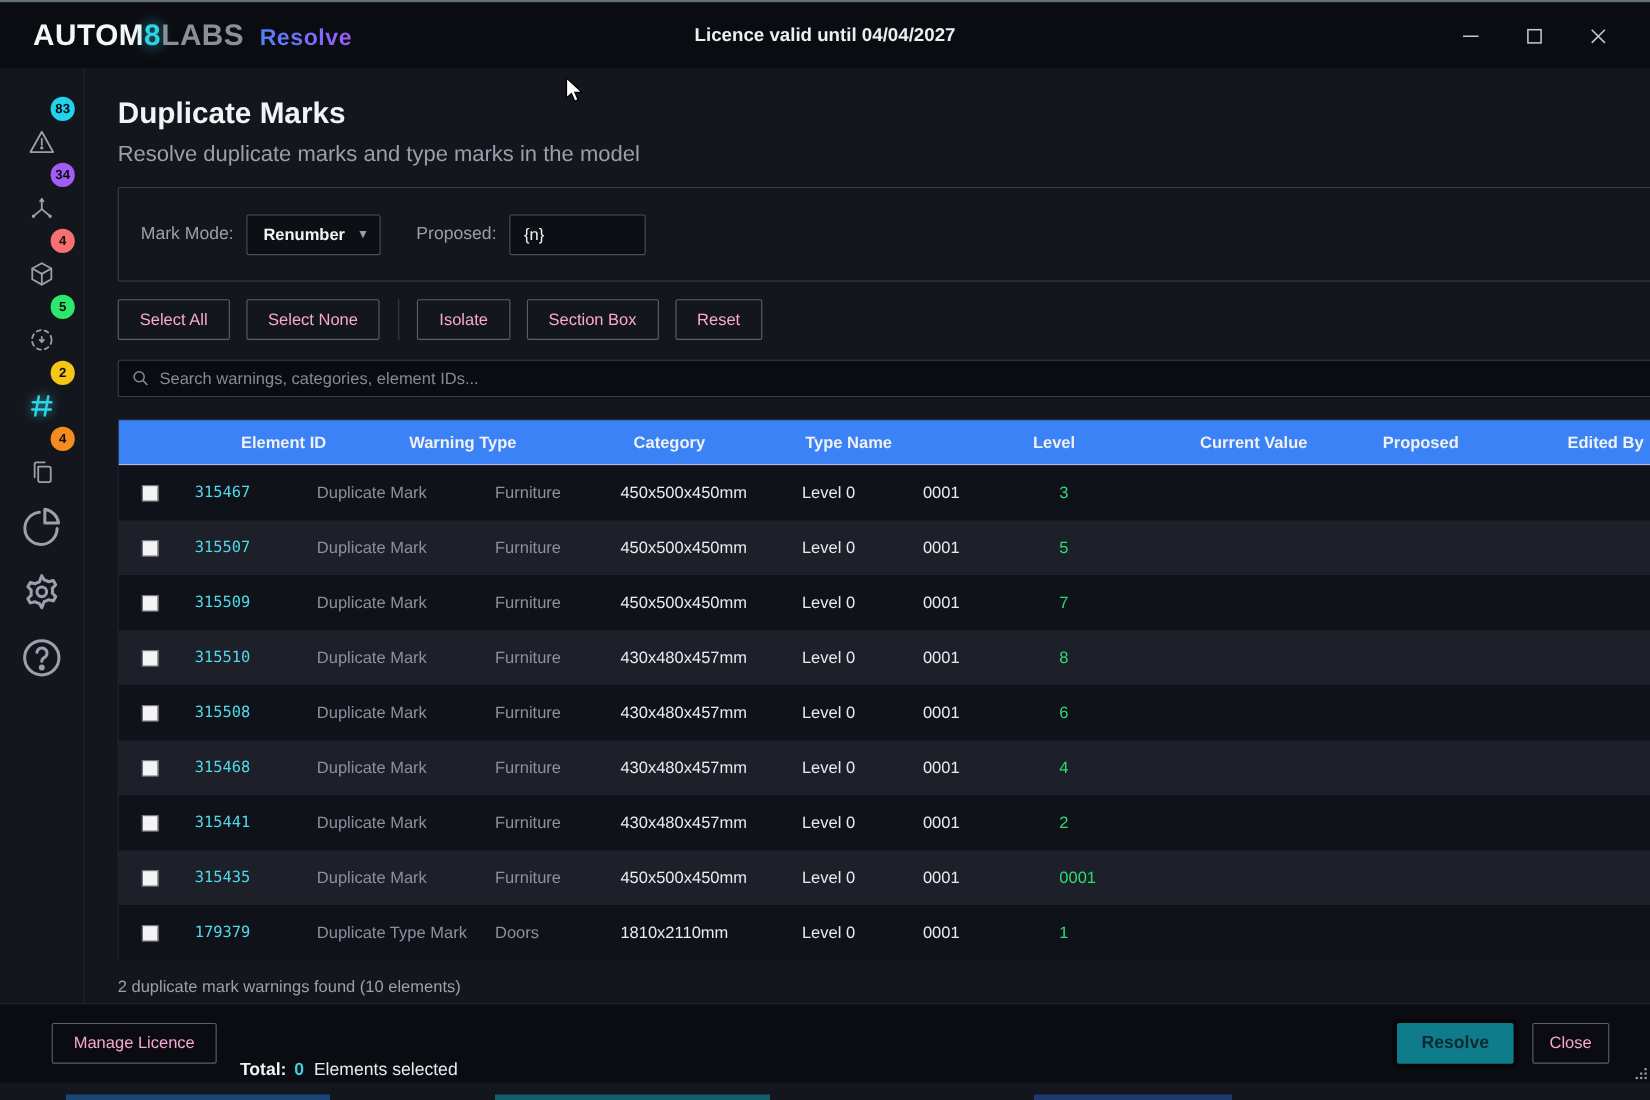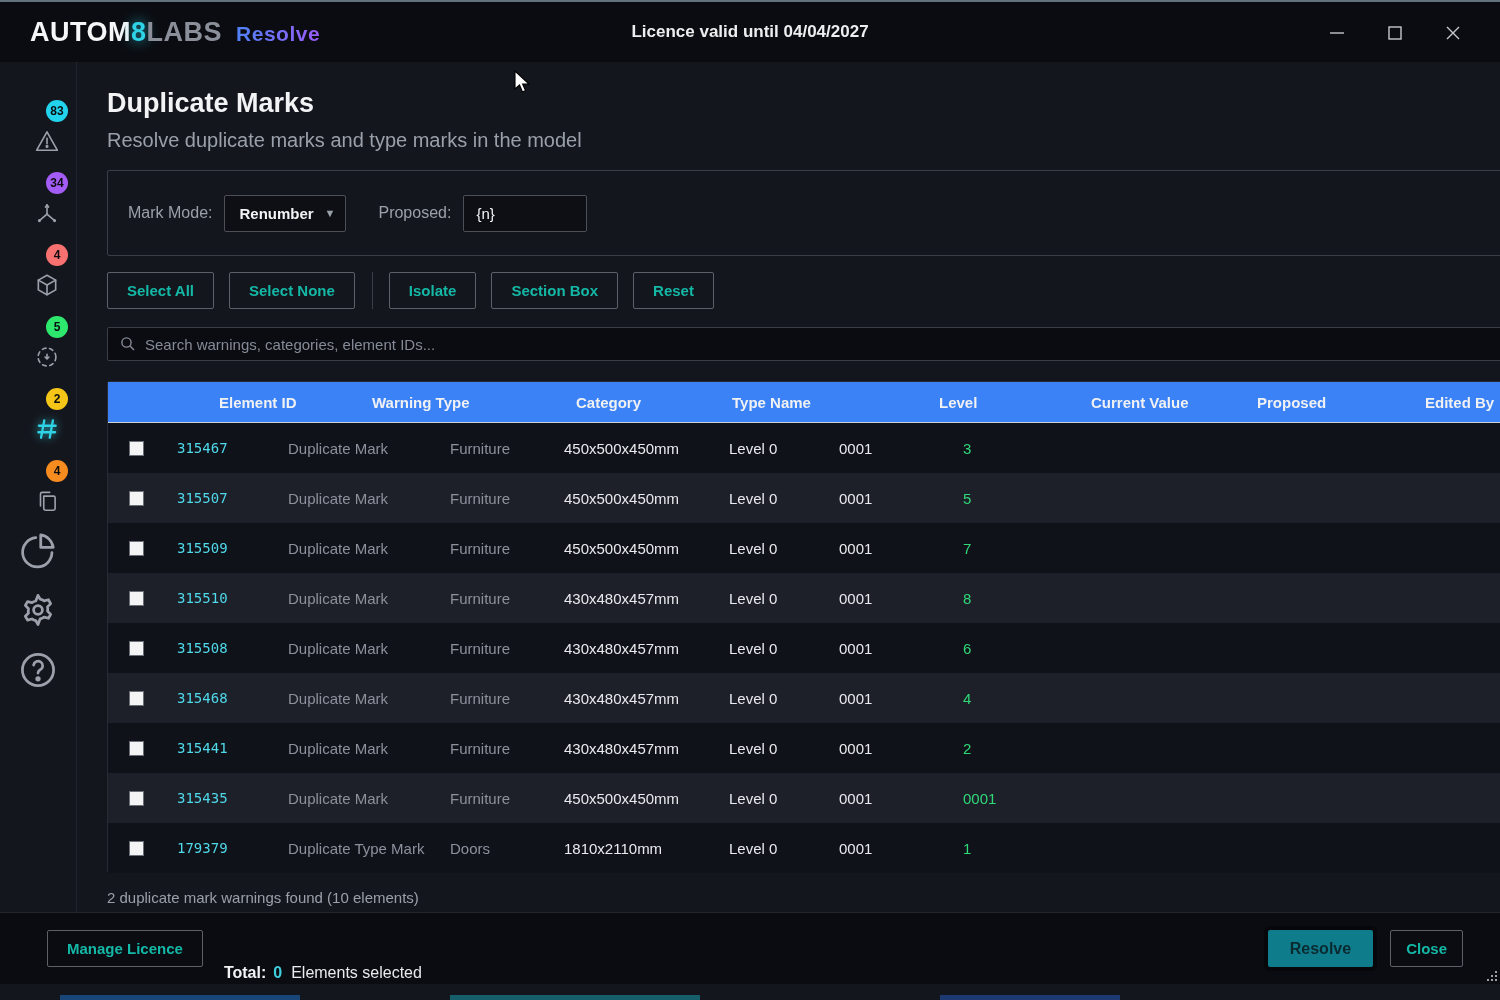--- a/index.html
+++ b/index.html
@@ -33,7 +33,7 @@
   
   .app-body { display:flex; height:866px; }
   .sidebar { width:77px; border-right:1px solid #22242d; padding-top:26px; display:flex; flex-direction:column; align-items:center; flex-shrink:0; }
-  .side-item { position:relative; width:44px; height:60px; display:flex; align-items:flex-end; justify-content:flex-end; margin-bottom:0;margin-top:12px; }
+  .side-item { position:relative; width:44px; height:60px; display:flex; align-items:flex-end; justify-content:center; margin-bottom:0; }
   .side-item .icn { width:26px; height:26px; display:block; margin-bottom:6px; }
   .badge {
     position:absolute; top:0; right:-8px; min-width:22px; height:22px; padding:0 4px;

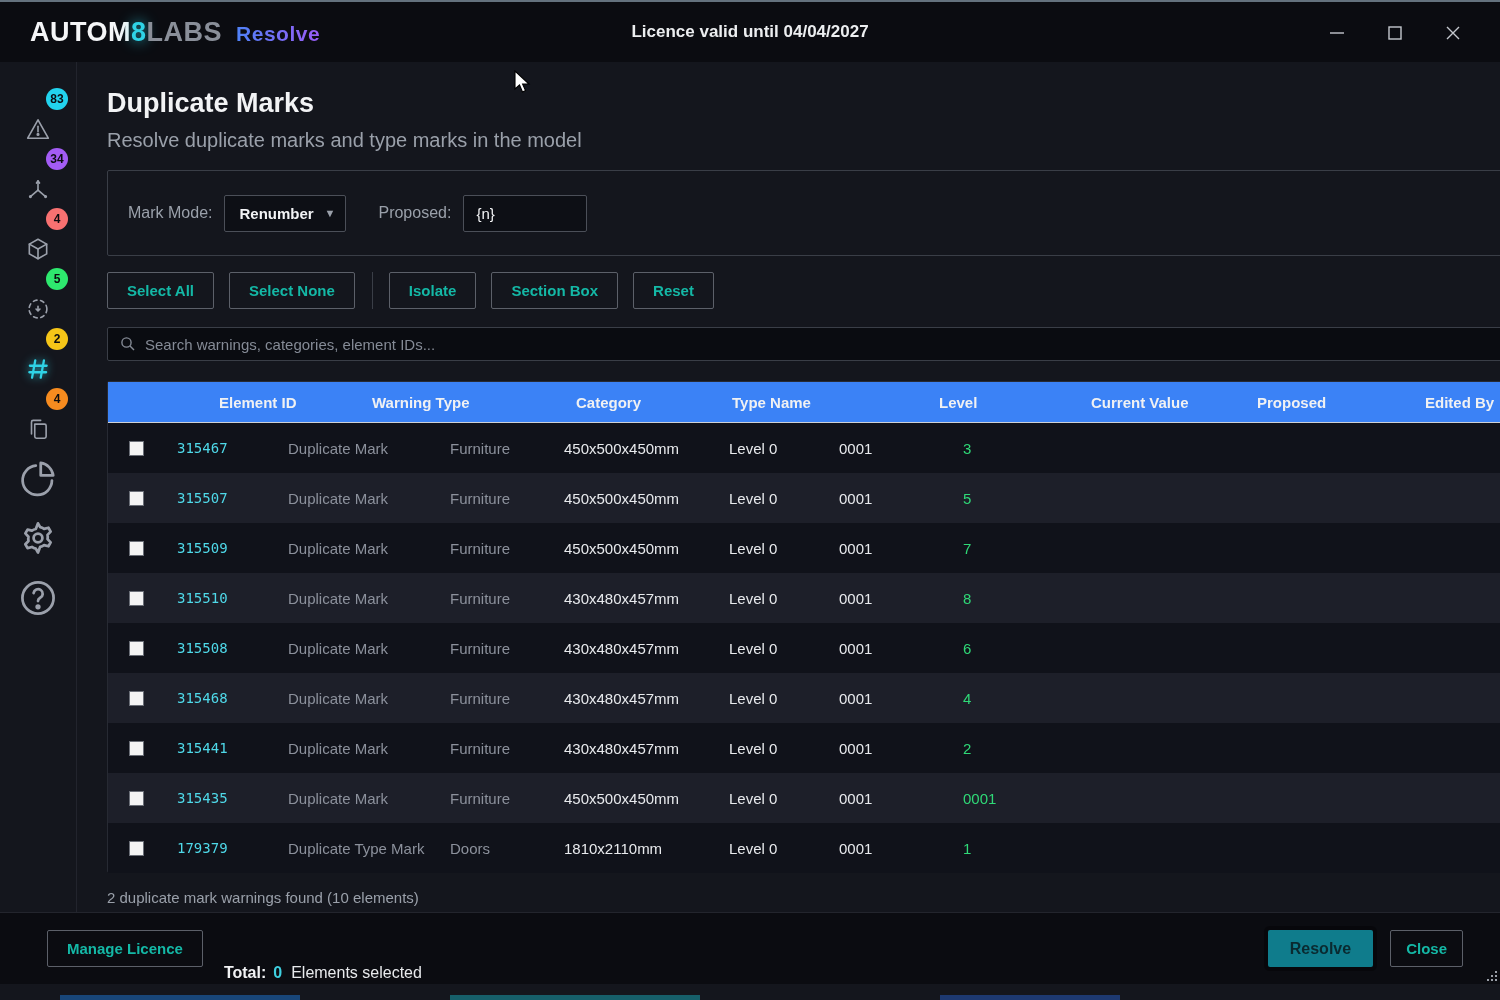--- a/index.html
+++ b/index.html
@@ -64,7 +64,7 @@
   .btn-row { margin-top:16px; display:flex; align-items:center; }
   .btn {
     height:37px; border:1px solid #5c6069; border-radius:2px; background:transparent;
-    color:#14b8a6; font-weight:bold; font-size:15px; padding:0 19px; margin-right:15px;
+    color:#f9a8d4; font-weight:normal; font-size:15px; padding:0 19px; margin-right:15px;
     display:flex; align-items:center; font-family:inherit;
   }
   .vdivider { width:1px; height:37px; background:#3a3e47; margin:0 16px 0 2px; }

